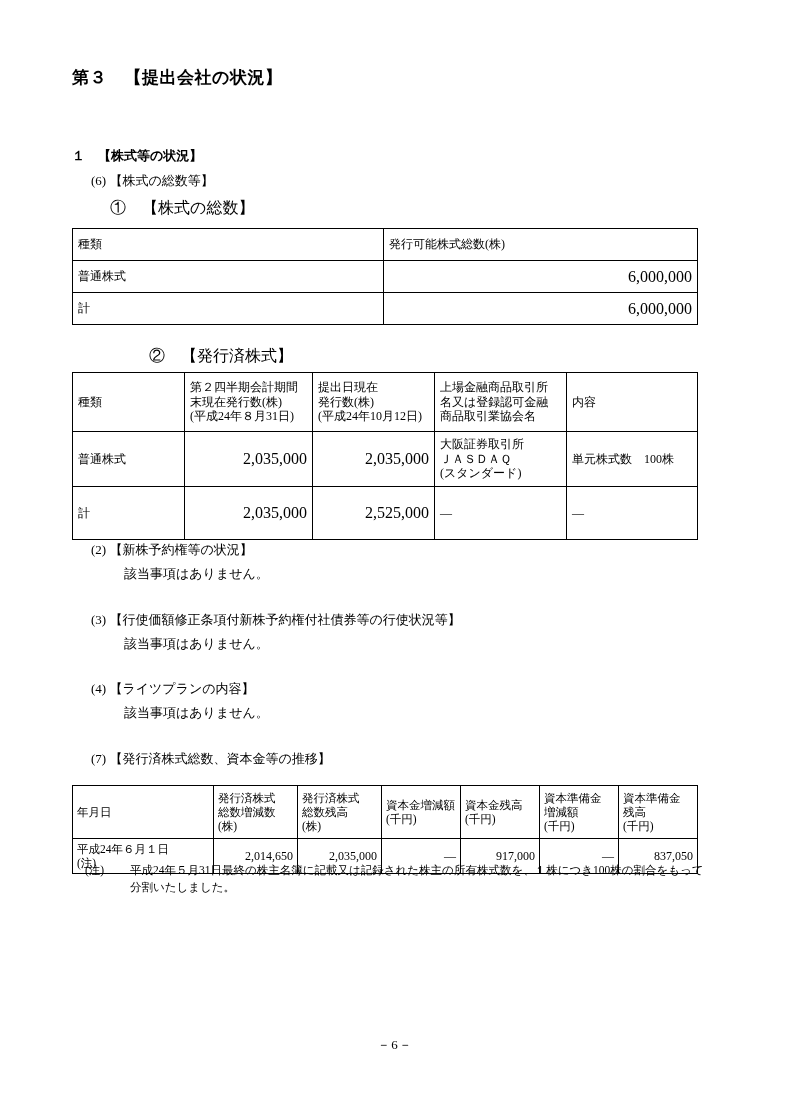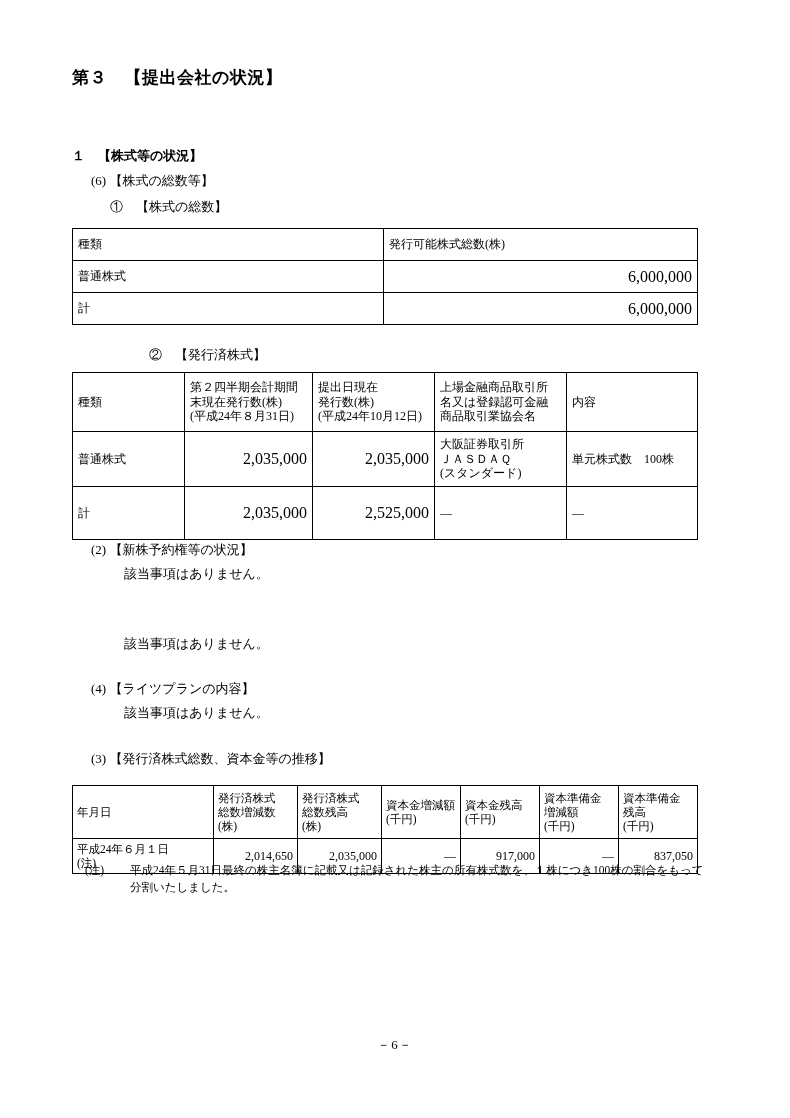--- a/index.html
+++ b/index.html
@@ -49,7 +49,7 @@
   .lvl3 {
     position: absolute;
     left: 110px;
-    font-size: 13px;
+    font-size: 16px;
     white-space: pre;
   }
   .body-text {

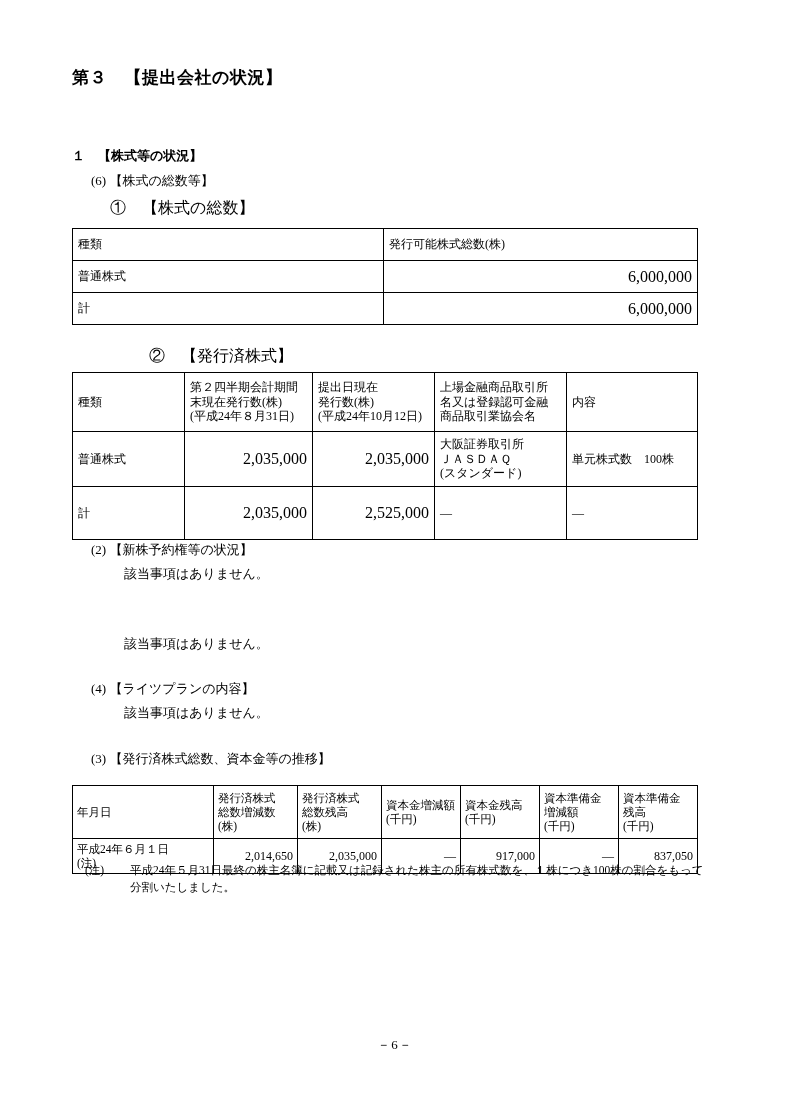--- a/index.html
+++ b/index.html
@@ -210,6 +210,7 @@
   <div class="lvl2" style="top:541px;">(2) 【新株予約権等の状況】</div>
   <div class="body-text" style="top:565px;">該当事項はありません。</div>
 
+  <div class="lvl2" style="top:611px;">(3) 【行使価額修正条項付新株予約権付社債券等の行使状況等】</div>
   <div class="body-text" style="top:635px;">該当事項はありません。</div>
 
   <div class="lvl2" style="top:680px;">(4) 【ライツプランの内容】</div>

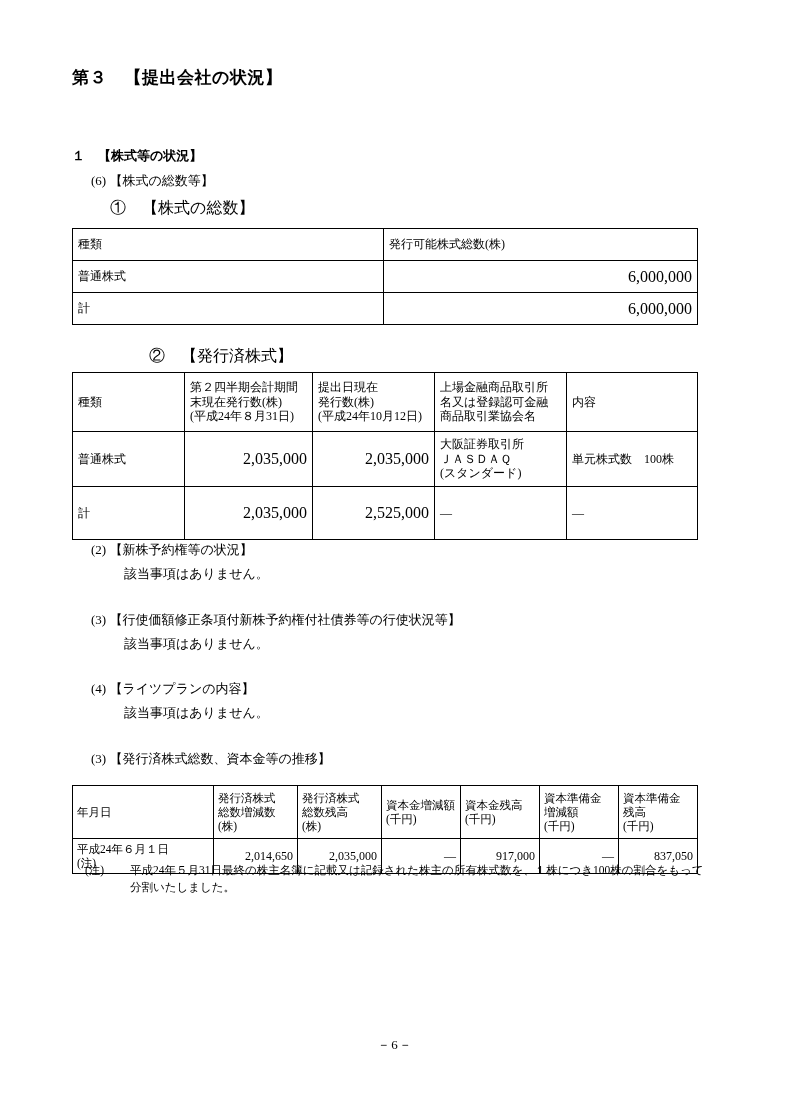--- a/index.html
+++ b/index.html
@@ -216,7 +216,7 @@
   <div class="lvl2" style="top:680px;">(4) 【ライツプランの内容】</div>
   <div class="body-text" style="top:704px;">該当事項はありません。</div>
 
-  <div class="lvl2" style="top:750px;">(3) 【発行済株式総数、資本金等の推移】</div>
+  <div class="lvl2" style="top:750px;">(7) 【発行済株式総数、資本金等の推移】</div>
 
   <table class="doc-table" id="tbl-capital-history">
     <colgroup>

